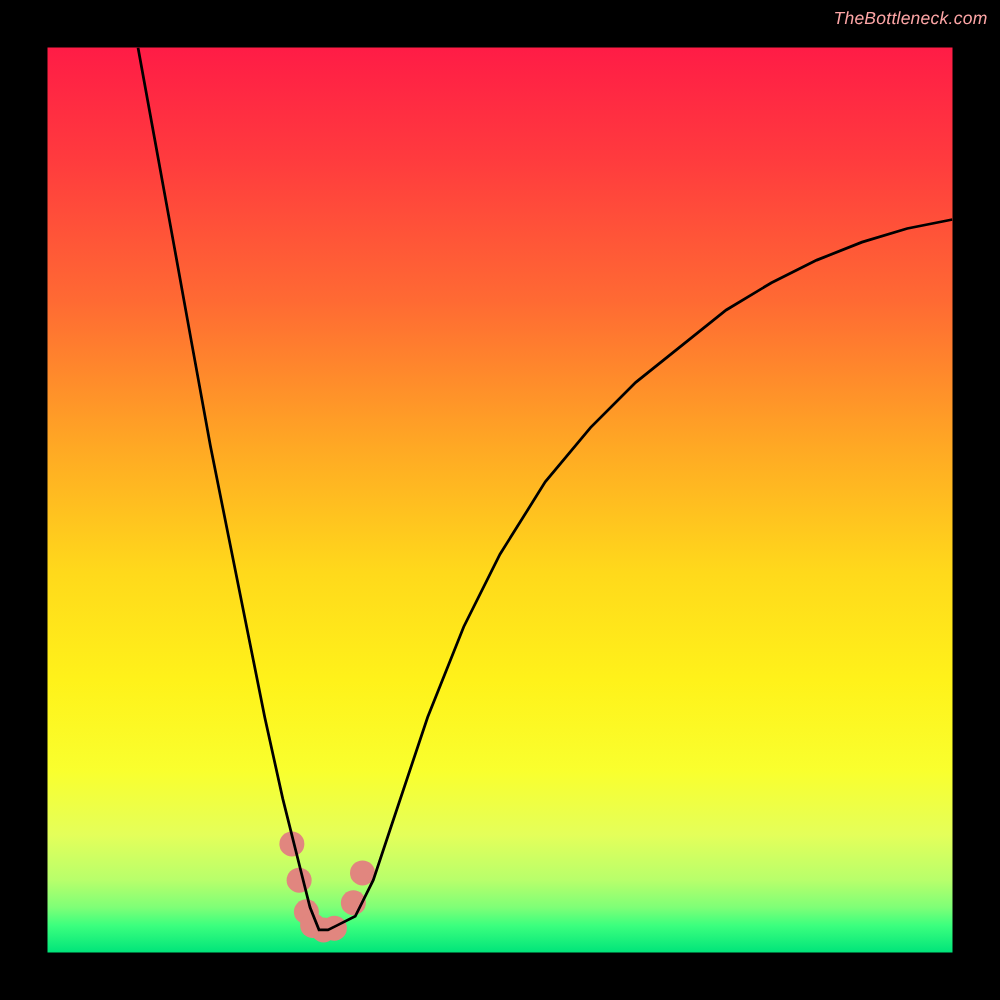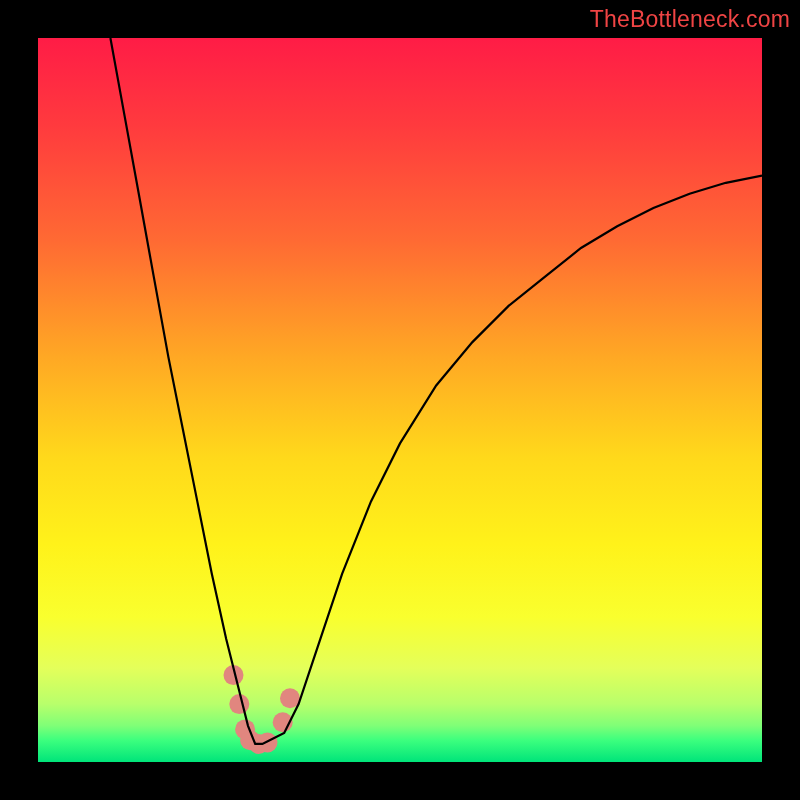--- a/index.html
+++ b/index.html
@@ -51,9 +51,10 @@
     position: absolute;
     top: 6px;
     right: 10px;
-    color: #ef4444;
-    font-size: 23px;
+    color: #fca5a5;
+    font-size: 14px;
     letter-spacing: 0.2px;
+    font-style: italic;
   }
 </style>
 </head>

